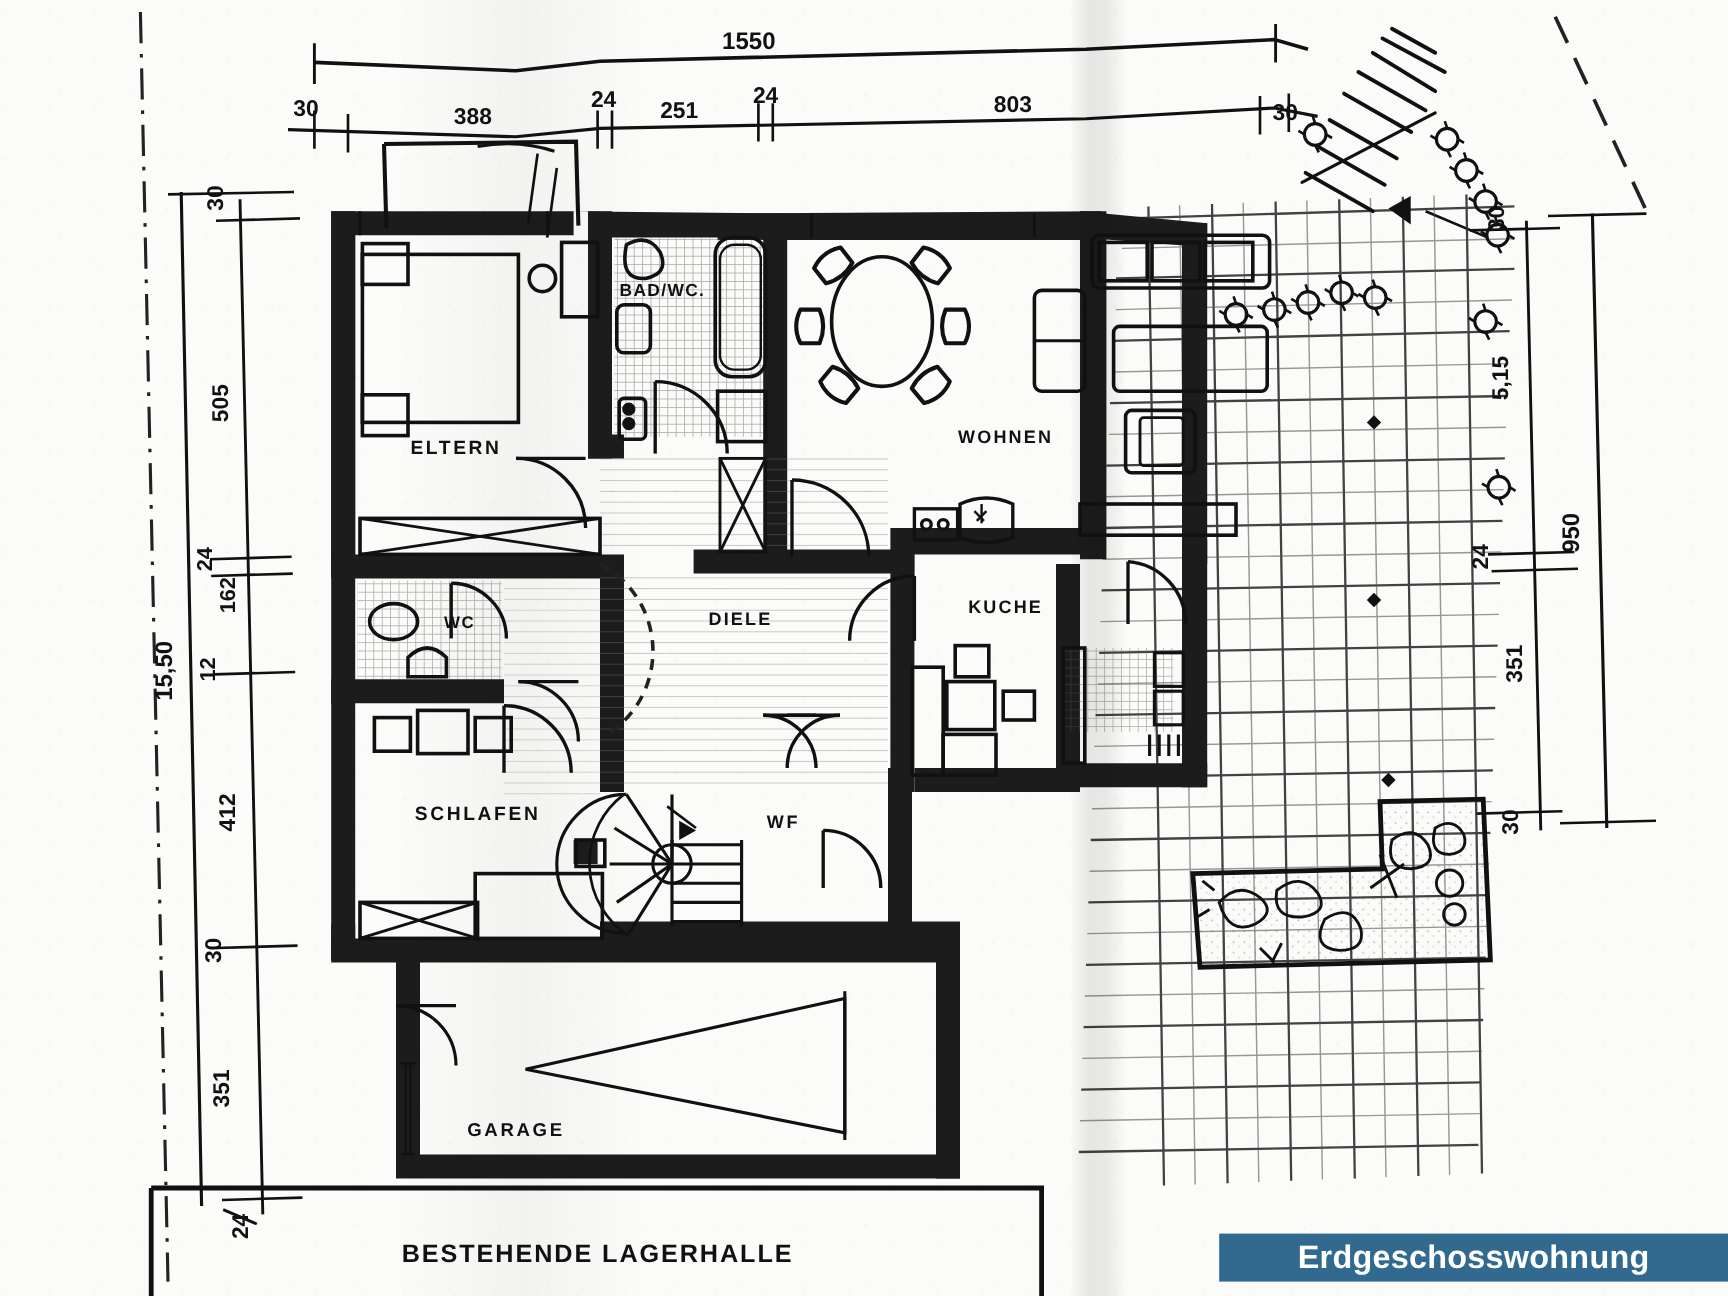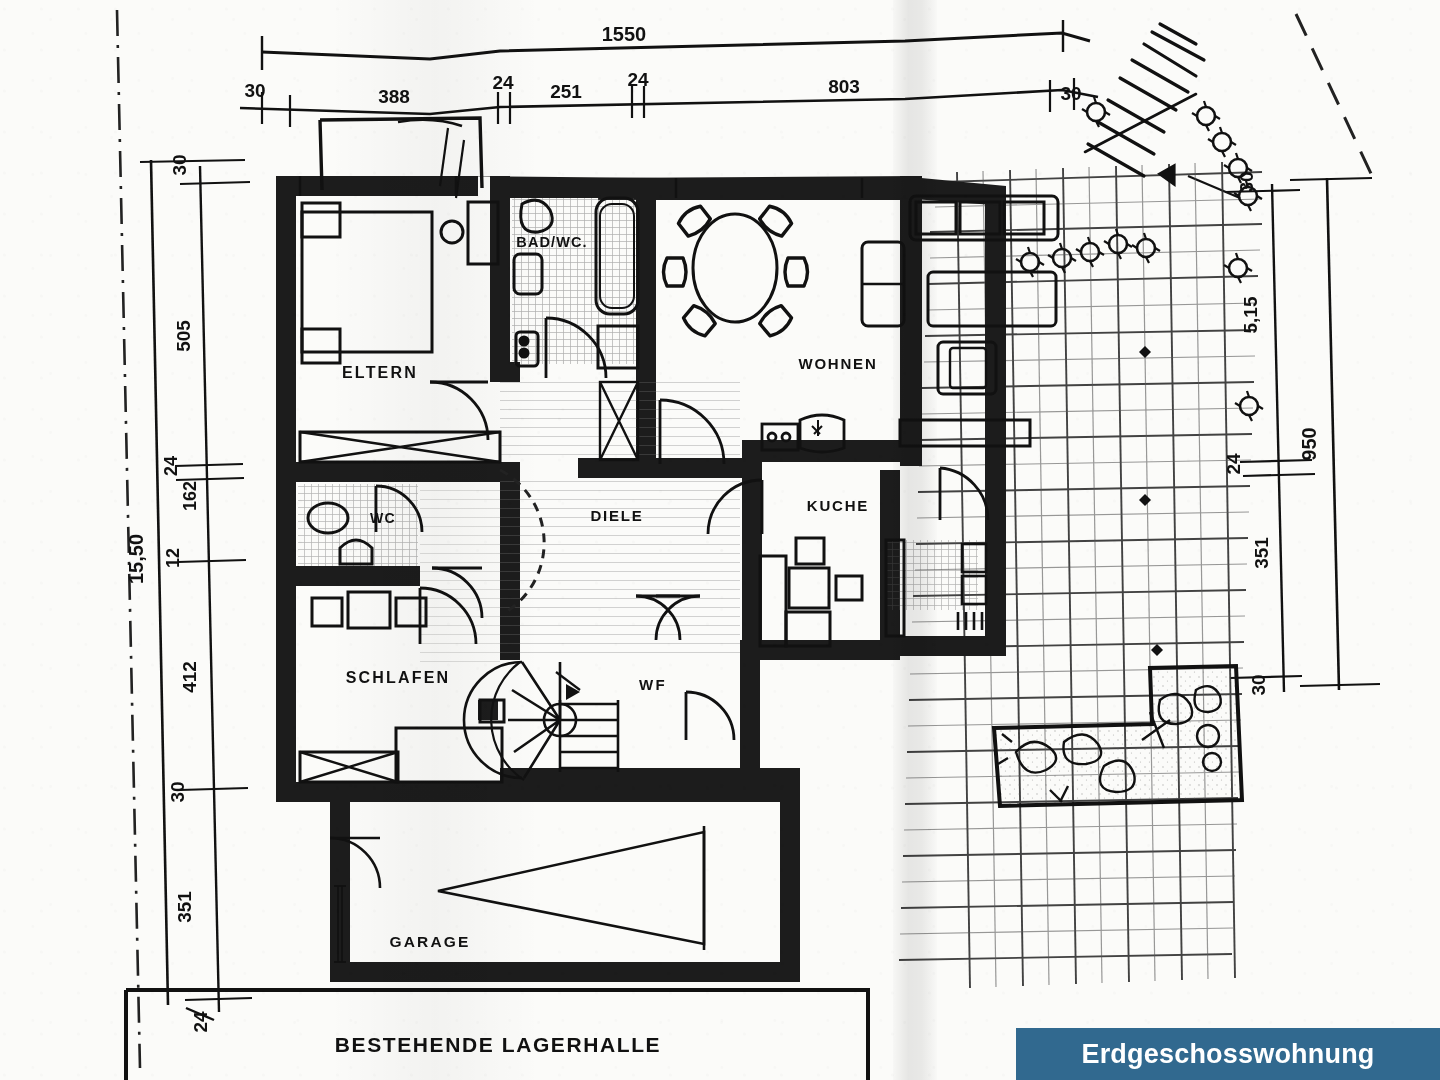--- a/index.html
+++ b/index.html
@@ -9,7 +9,7 @@
   #sheet{position:absolute;inset:0;}
   svg{display:block;}
   .caption{
-    position:absolute;left:1016px;top:1028px;width:424px;height:52px;
+    position:absolute;left:1016px;top:1028px;width:424px;height:40px;
     background:#31698f;color:#ffffff;display:flex;align-items:center;
     justify-content:center;font-size:27px;font-weight:bold;letter-spacing:.2px;
   }

